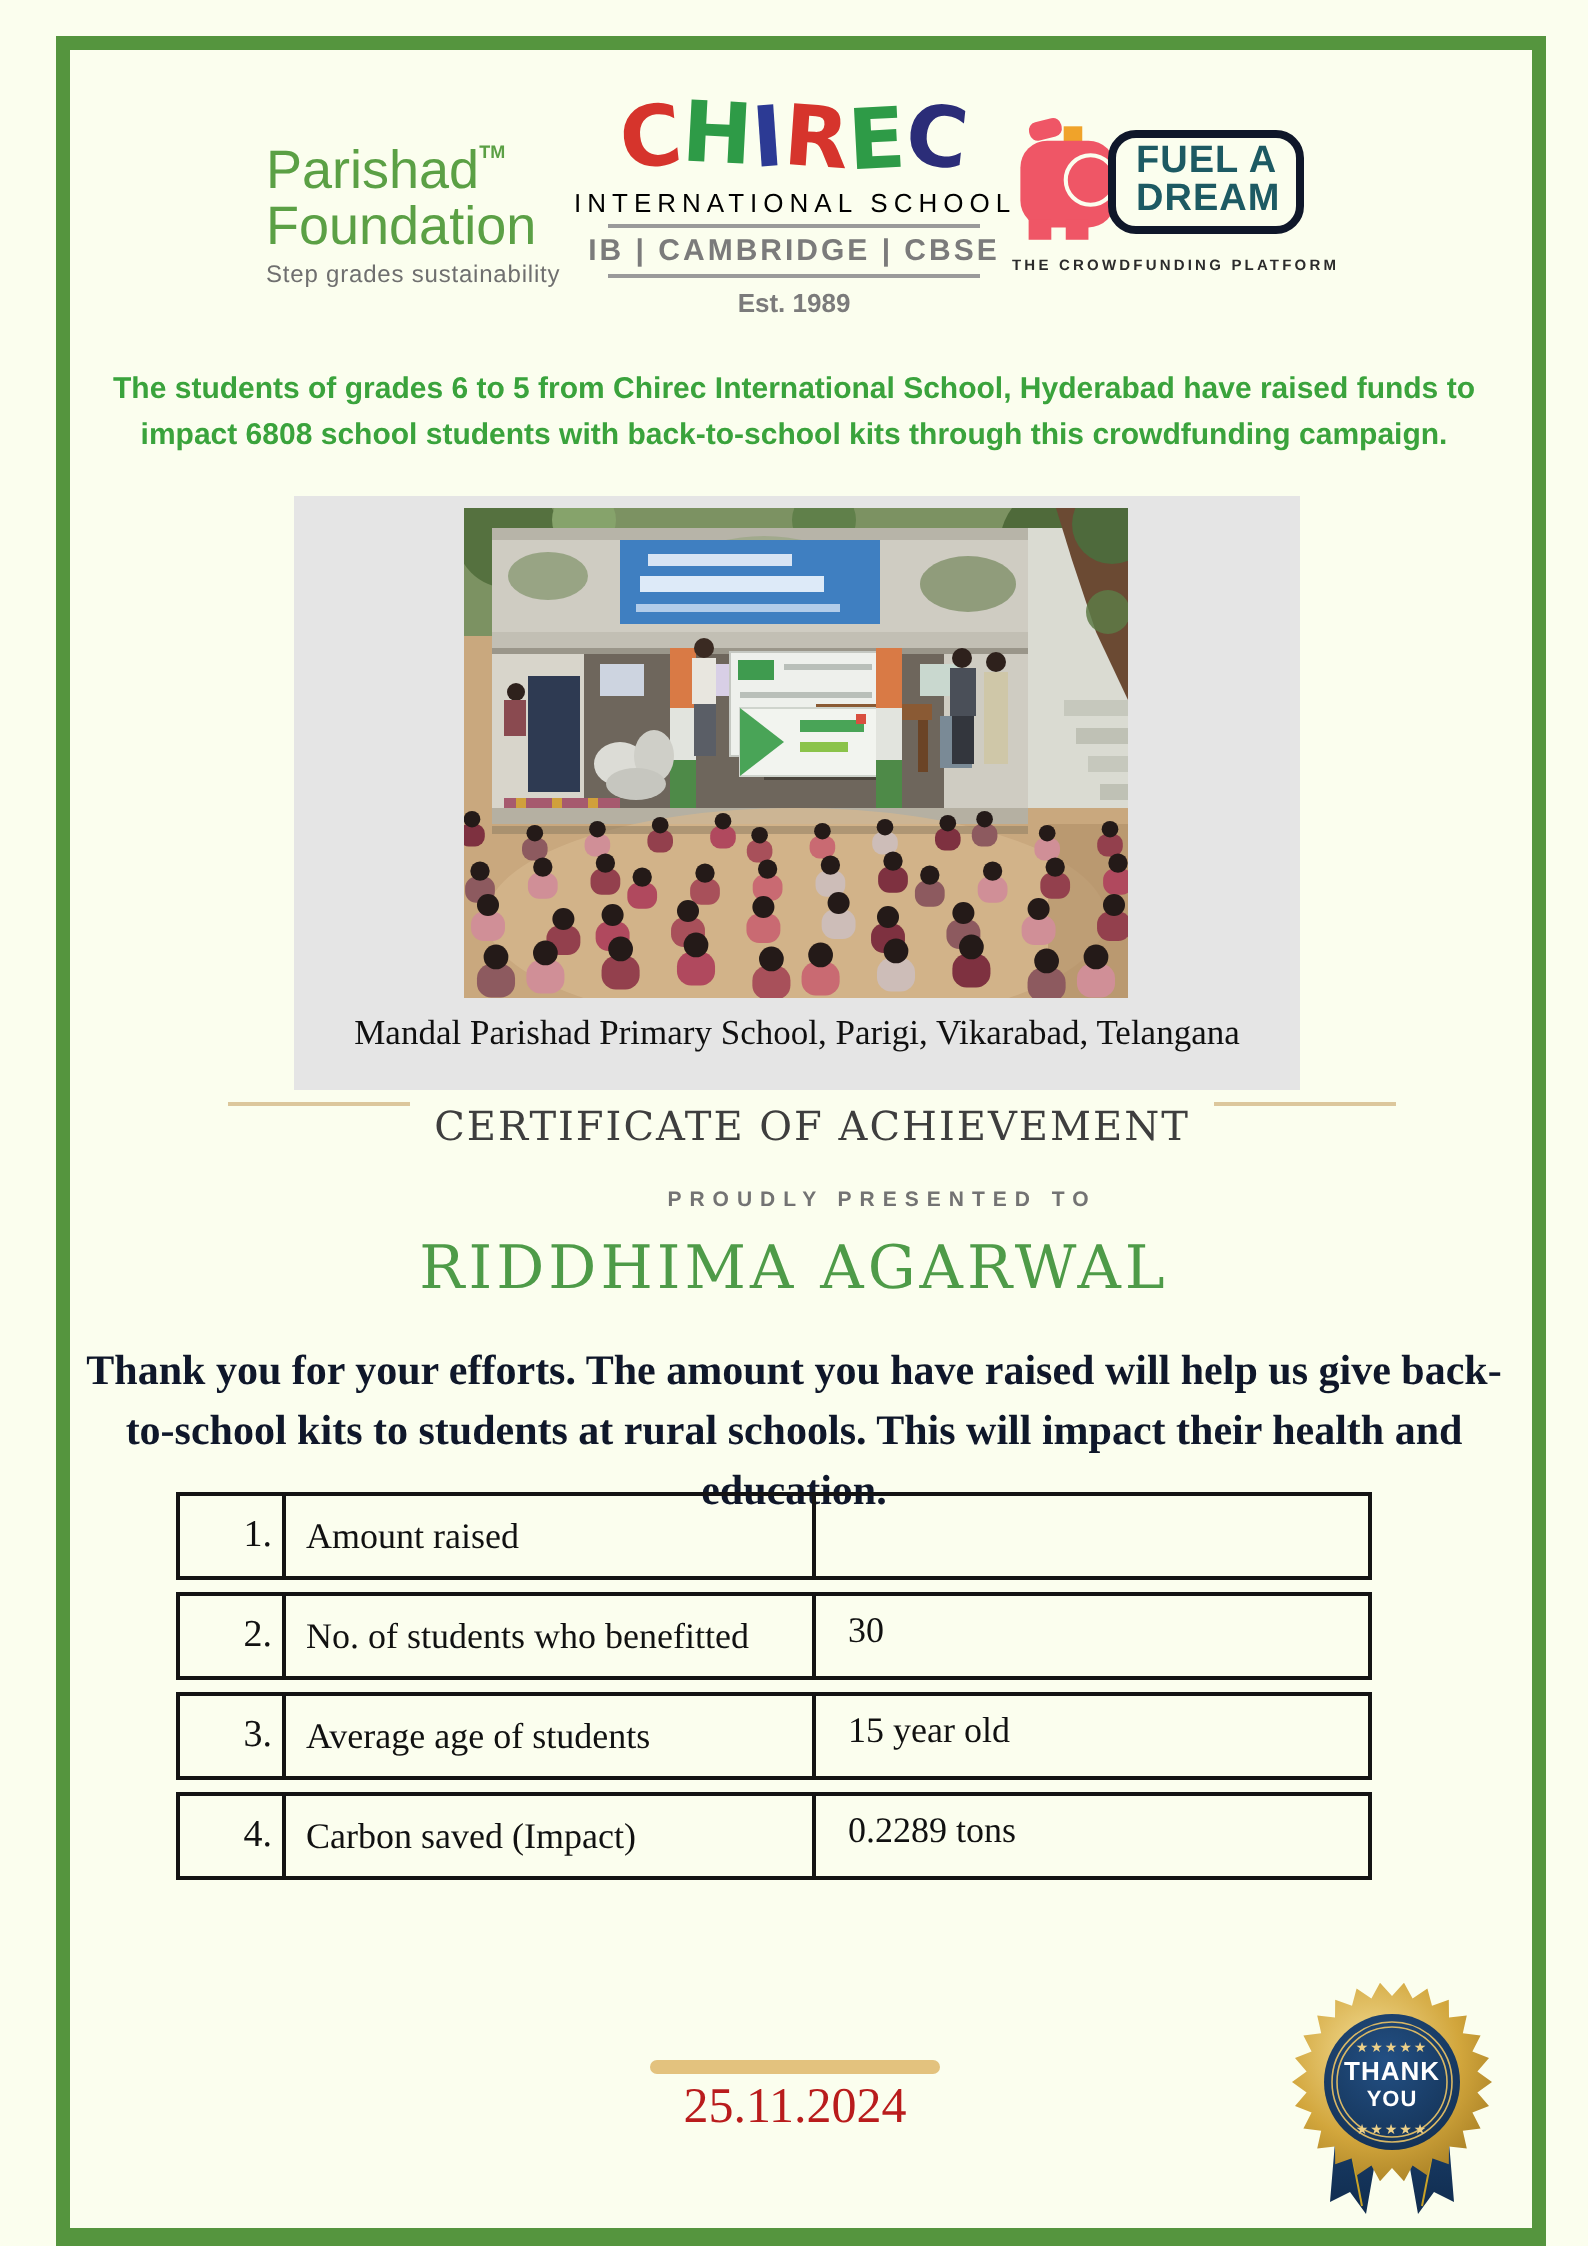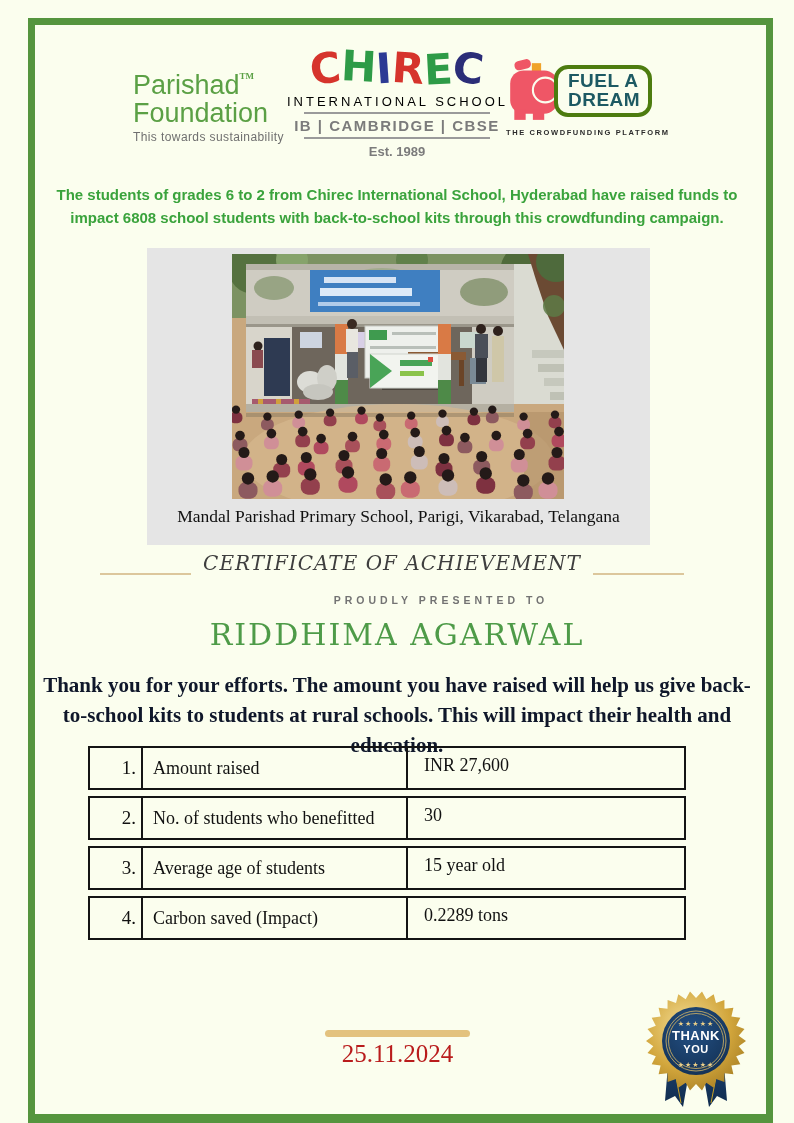--- a/index.html
+++ b/index.html
@@ -13,7 +13,7 @@
   
   .gs-logo{position:absolute;left:133px;top:72px;width:165px;}
   .gs-name{font-family:"Liberation Sans",sans-serif;font-weight:400;color:#5ba045;font-size:27px;line-height:1.02;}
-  .gs-tm{font-size:9px;vertical-align:top;font-weight:700;font-family:Liberation Serif, serif;}
+  .gs-tm{font-size:9px;vertical-align:top;font-weight:700;}
   .gs-tag{font-family:"Liberation Sans",sans-serif;font-size:12px;color:#6f6f6f;margin-top:3px;letter-spacing:.4px;}
 
   .chirec-logo{position:absolute;left:50%;transform:translateX(-50%);top:48px;text-align:center;width:220px;}

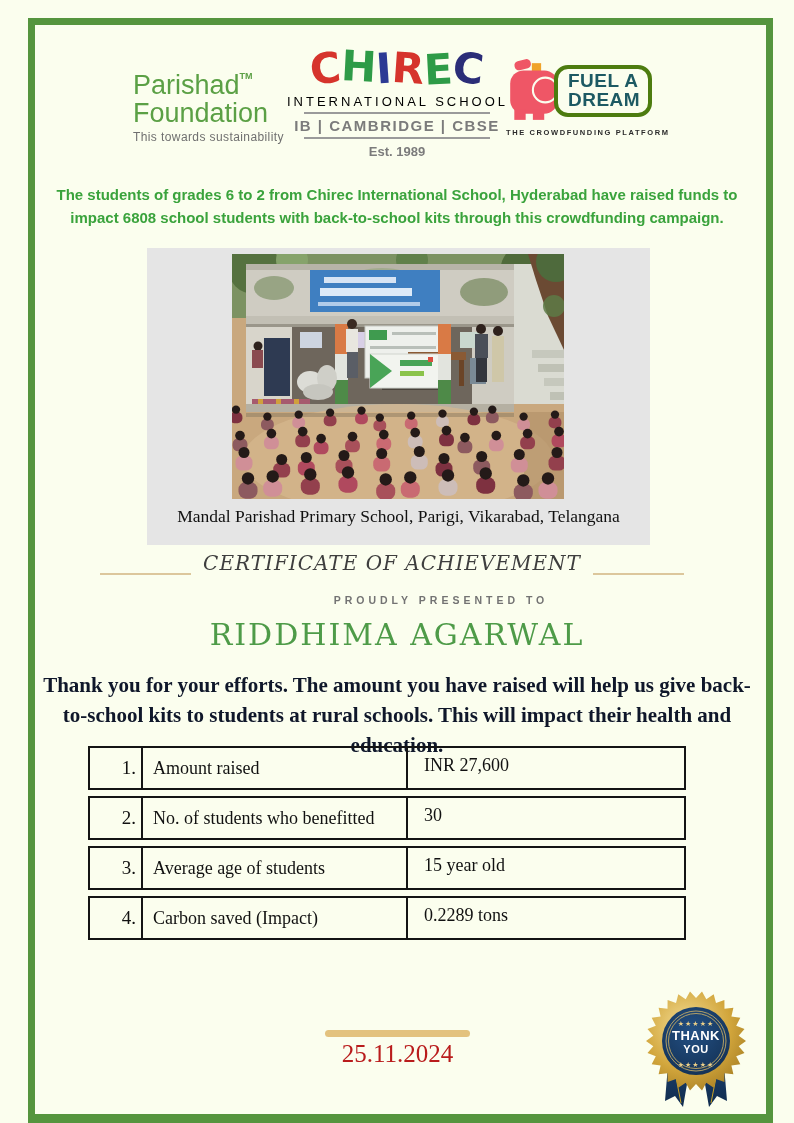--- a/index.html
+++ b/index.html
@@ -31,7 +31,7 @@
 
   .fad-logo{position:absolute;left:506px;top:58px;width:160px;}
   .fad-top{display:flex;align-items:center;}
-  .fad-box{border:4px solid #4d7c0f;border-radius:14px;padding:3px 8px 4px 10px;margin-left:-14px;background:transparent;}
+  .fad-box{border:4px solid #0f172a;border-radius:14px;padding:3px 8px 4px 10px;margin-left:-14px;background:transparent;}
   .fad-title{font-family:"Liberation Sans",sans-serif;font-weight:700;color:#1d5a63;font-size:19px;line-height:.98;letter-spacing:.5px;white-space:nowrap;}
   .fad-tag{font-family:"Liberation Sans",sans-serif;font-weight:700;font-size:7.5px;letter-spacing:1.6px;color:#2b2b2b;margin-top:4px;text-align:left;white-space:nowrap;}
 

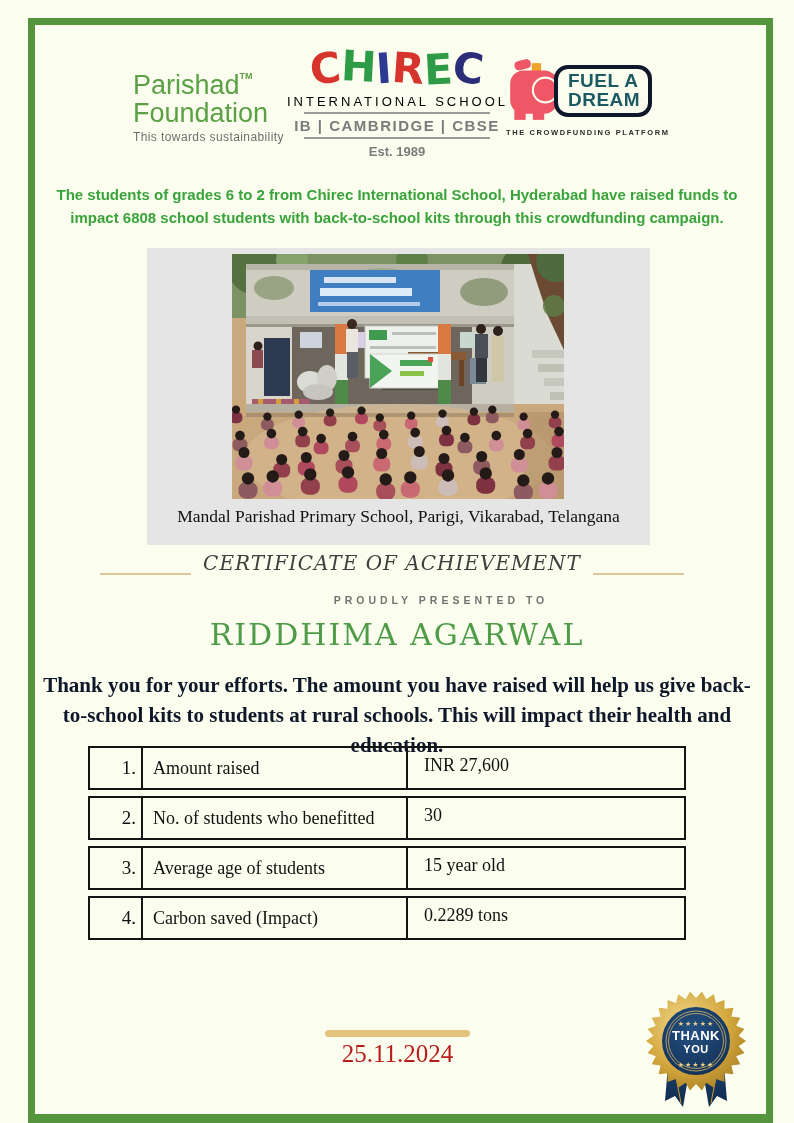--- a/index.html
+++ b/index.html
@@ -83,7 +83,7 @@
     <span>Parishad</span><sup class="gs-tm">TM</sup><br>
     <span>Foundation</span>
   </div>
-  <div class="gs-tag">This towards sustainability</div>
+  <div class="gs-tag">Step grades sustainability</div>
 </div>
 
 <div class="chirec-logo">

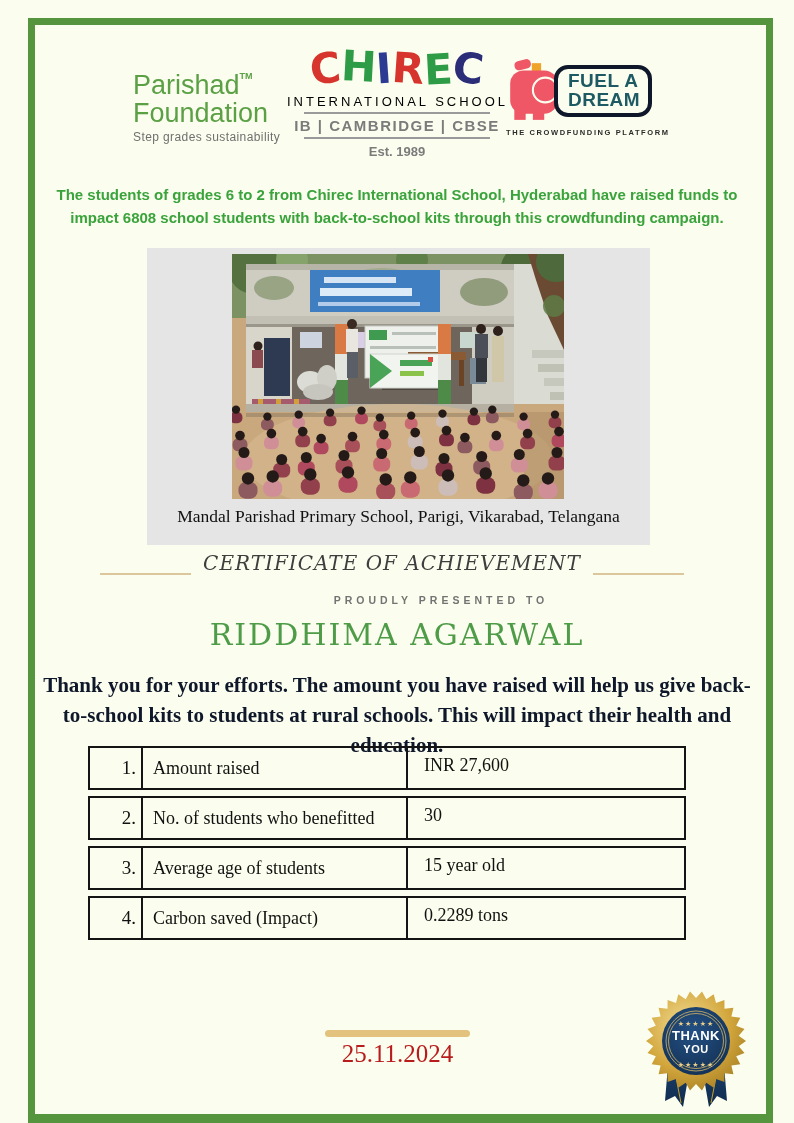--- a/index.html
+++ b/index.html
@@ -115,7 +115,7 @@
   <div class="fad-tag">THE CROWDFUNDING PLATFORM</div>
 </div>
 
-<div class="intro">The students of grades 6 to 2 from Chirec International School, Hyderabad have raised funds to impact 6808 school students with back-to-school kits through this crowdfunding campaign.</div>
+<div class="intro">The students of grades 6 to 5 from Chirec International School, Hyderabad have raised funds to impact 6808 school students with back-to-school kits through this crowdfunding campaign.</div>
 
 <div class="photo-panel">
   <div class="photo">

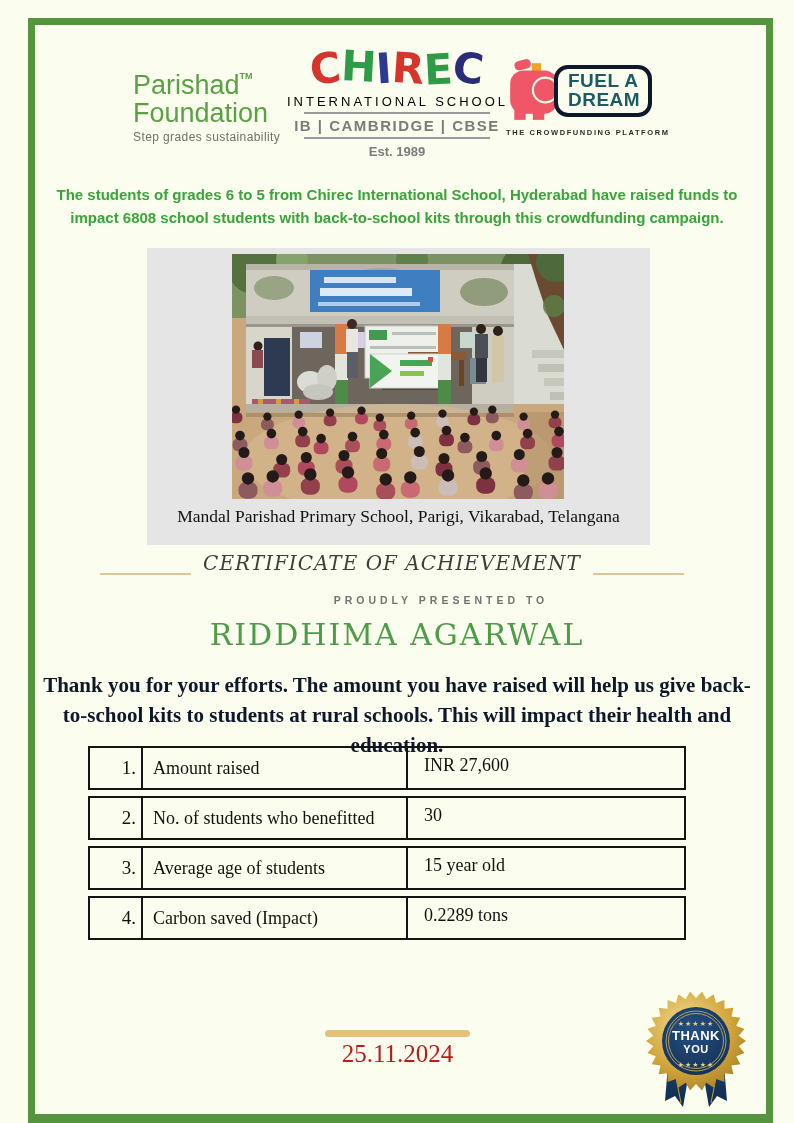--- a/index.html
+++ b/index.html
@@ -45,7 +45,7 @@
   .caption{position:absolute;top:258px;width:100%;text-align:center;font-size:17.5px;color:#101010;}
 
   
-  .cert-row{position:absolute;top:551px;left:100px;width:584px;display:flex;align-items:flex-end;font-style:italic;}
+  .cert-row{position:absolute;top:551px;left:114px;width:584px;display:flex;align-items:flex-start;}
   .cert-line{flex:1;height:2px;background:#dcc79c;}
   .cert-title{font-family:"DejaVu Serif",serif;font-size:20px;color:#3e3e3e;letter-spacing:1px;margin:0 12px;white-space:nowrap;}
   .presented{position:absolute;top:594px;left:0;width:794px;text-align:center;

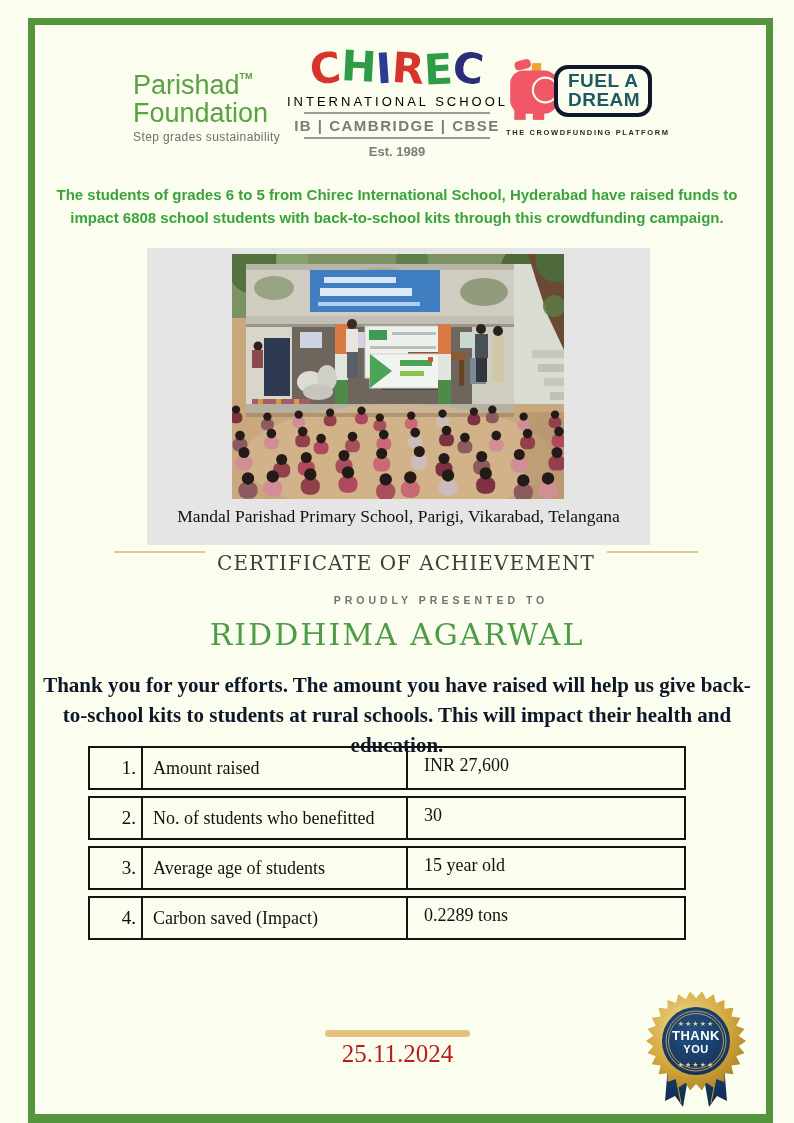--- a/index.html
+++ b/index.html
@@ -282,7 +282,6 @@
   <div class="t-row">
     <div class="t-num">1.</div>
     <div class="t-label">Amount raised</div>
-    <div class="t-value">INR 27,600</div>
   </div>
   <div class="t-row">
     <div class="t-num">2.</div>

